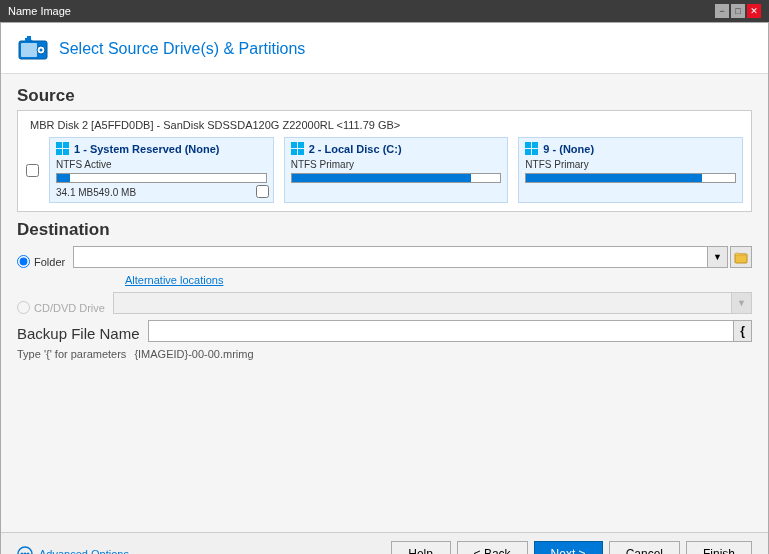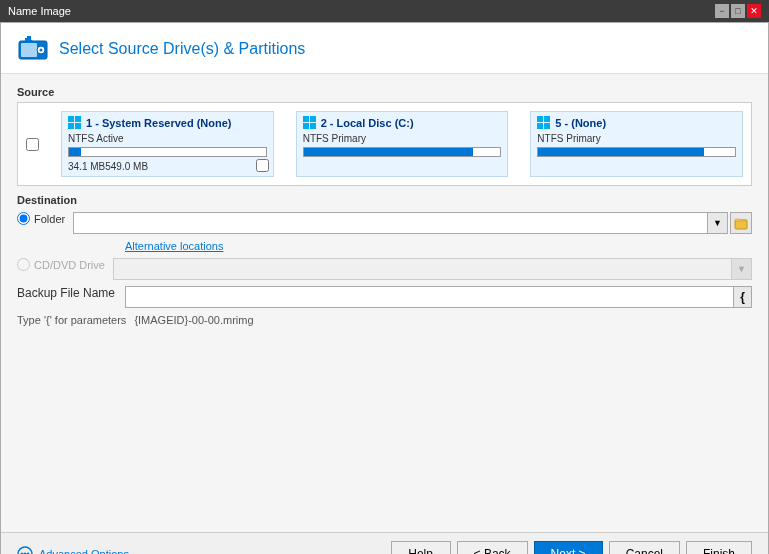--- a/index.html
+++ b/index.html
@@ -39,7 +39,7 @@
       color: #0078d7;
     }
     .section-label {
-      font-size: 11px;
+      font-size: 17px;
       font-weight: 600;
       color: #333;
       margin-bottom: 4px;

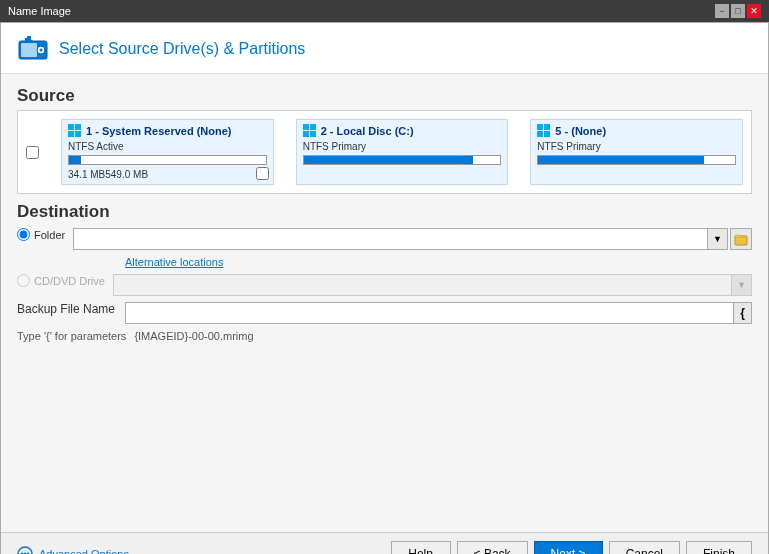--- a/index.html
+++ b/index.html
@@ -382,6 +382,7 @@
 
     <div class="section-label">Source</div>
     <div class="source-box">
+      <div class="disk-label">MBR Disk 2 [A5FFD0DB] - SanDisk SDSSDA120G Z22000RL  &lt;111.79 GB&gt;</div>
       <div class="partitions-row">
         <div class="disk-checkbox-col">
           <input type="checkbox" style="">

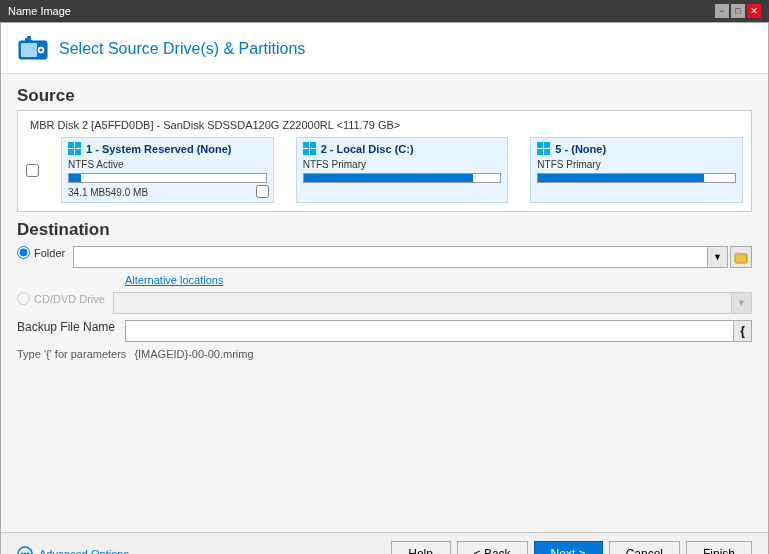--- a/index.html
+++ b/index.html
@@ -63,7 +63,7 @@
     }
     .partitions-row {
       display: flex;
-      gap: 16px;
+      gap: 4px;
       align-items: stretch;
     }
     .disk-checkbox-col {

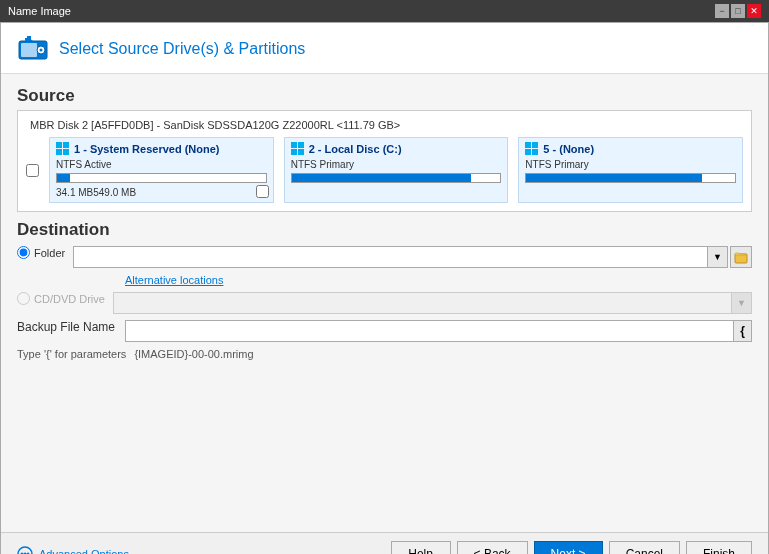--- a/index.html
+++ b/index.html
@@ -435,7 +435,7 @@
               <rect x="0" y="7" width="6" height="6" fill="#00adef"></rect>
               <rect x="7" y="7" width="6" height="6" fill="#00adef"></rect>
             </svg>
-            <span class="partition-name">5 -  (None)</span>
+            <span class="partition-name">9 -  (None)</span>
           </div>
           <div class="partition-type">NTFS Primary</div>
           <div class="progress-bar-bg">

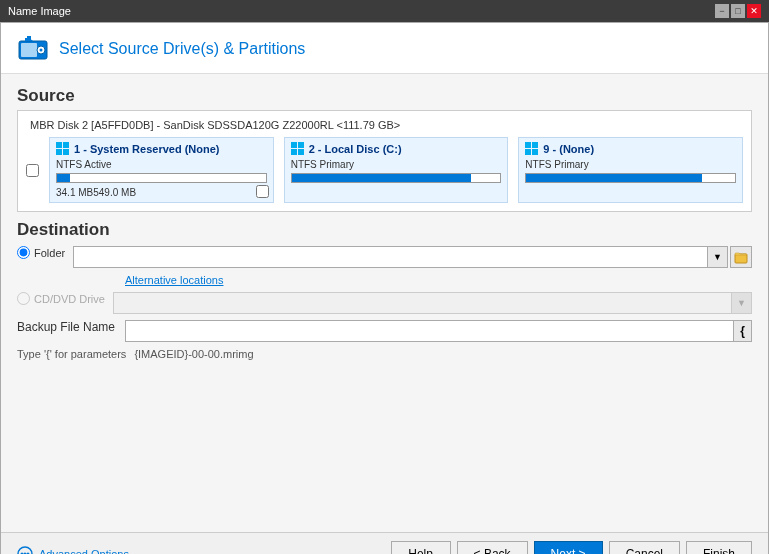--- a/index.html
+++ b/index.html
@@ -143,7 +143,7 @@
     }
     .dest-row {
       display: flex;
-      align-items: flex-start;
+      align-items: flex-end;
       margin-bottom: 6px;
       gap: 8px;
     }

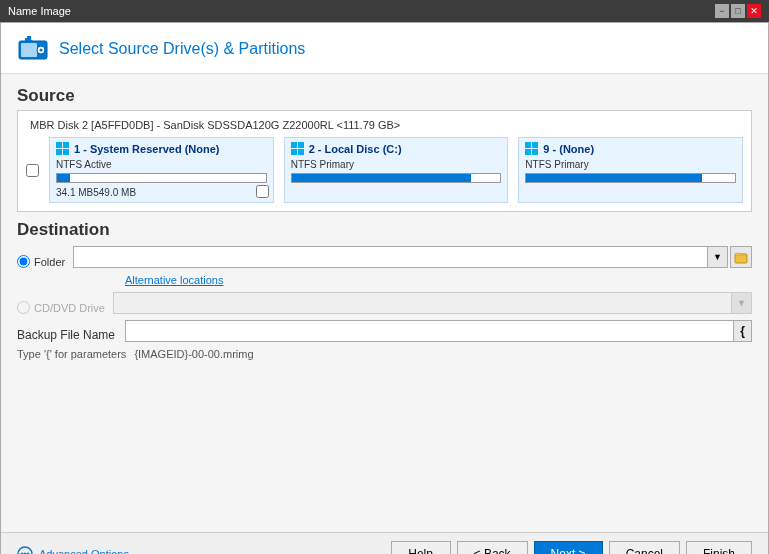--- a/index.html
+++ b/index.html
@@ -148,7 +148,7 @@
       gap: 8px;
     }
     .dest-label {
-      font-size: 12px;
+      font-size: 15px;
       color: #333;
       min-width: 100px;
     }

